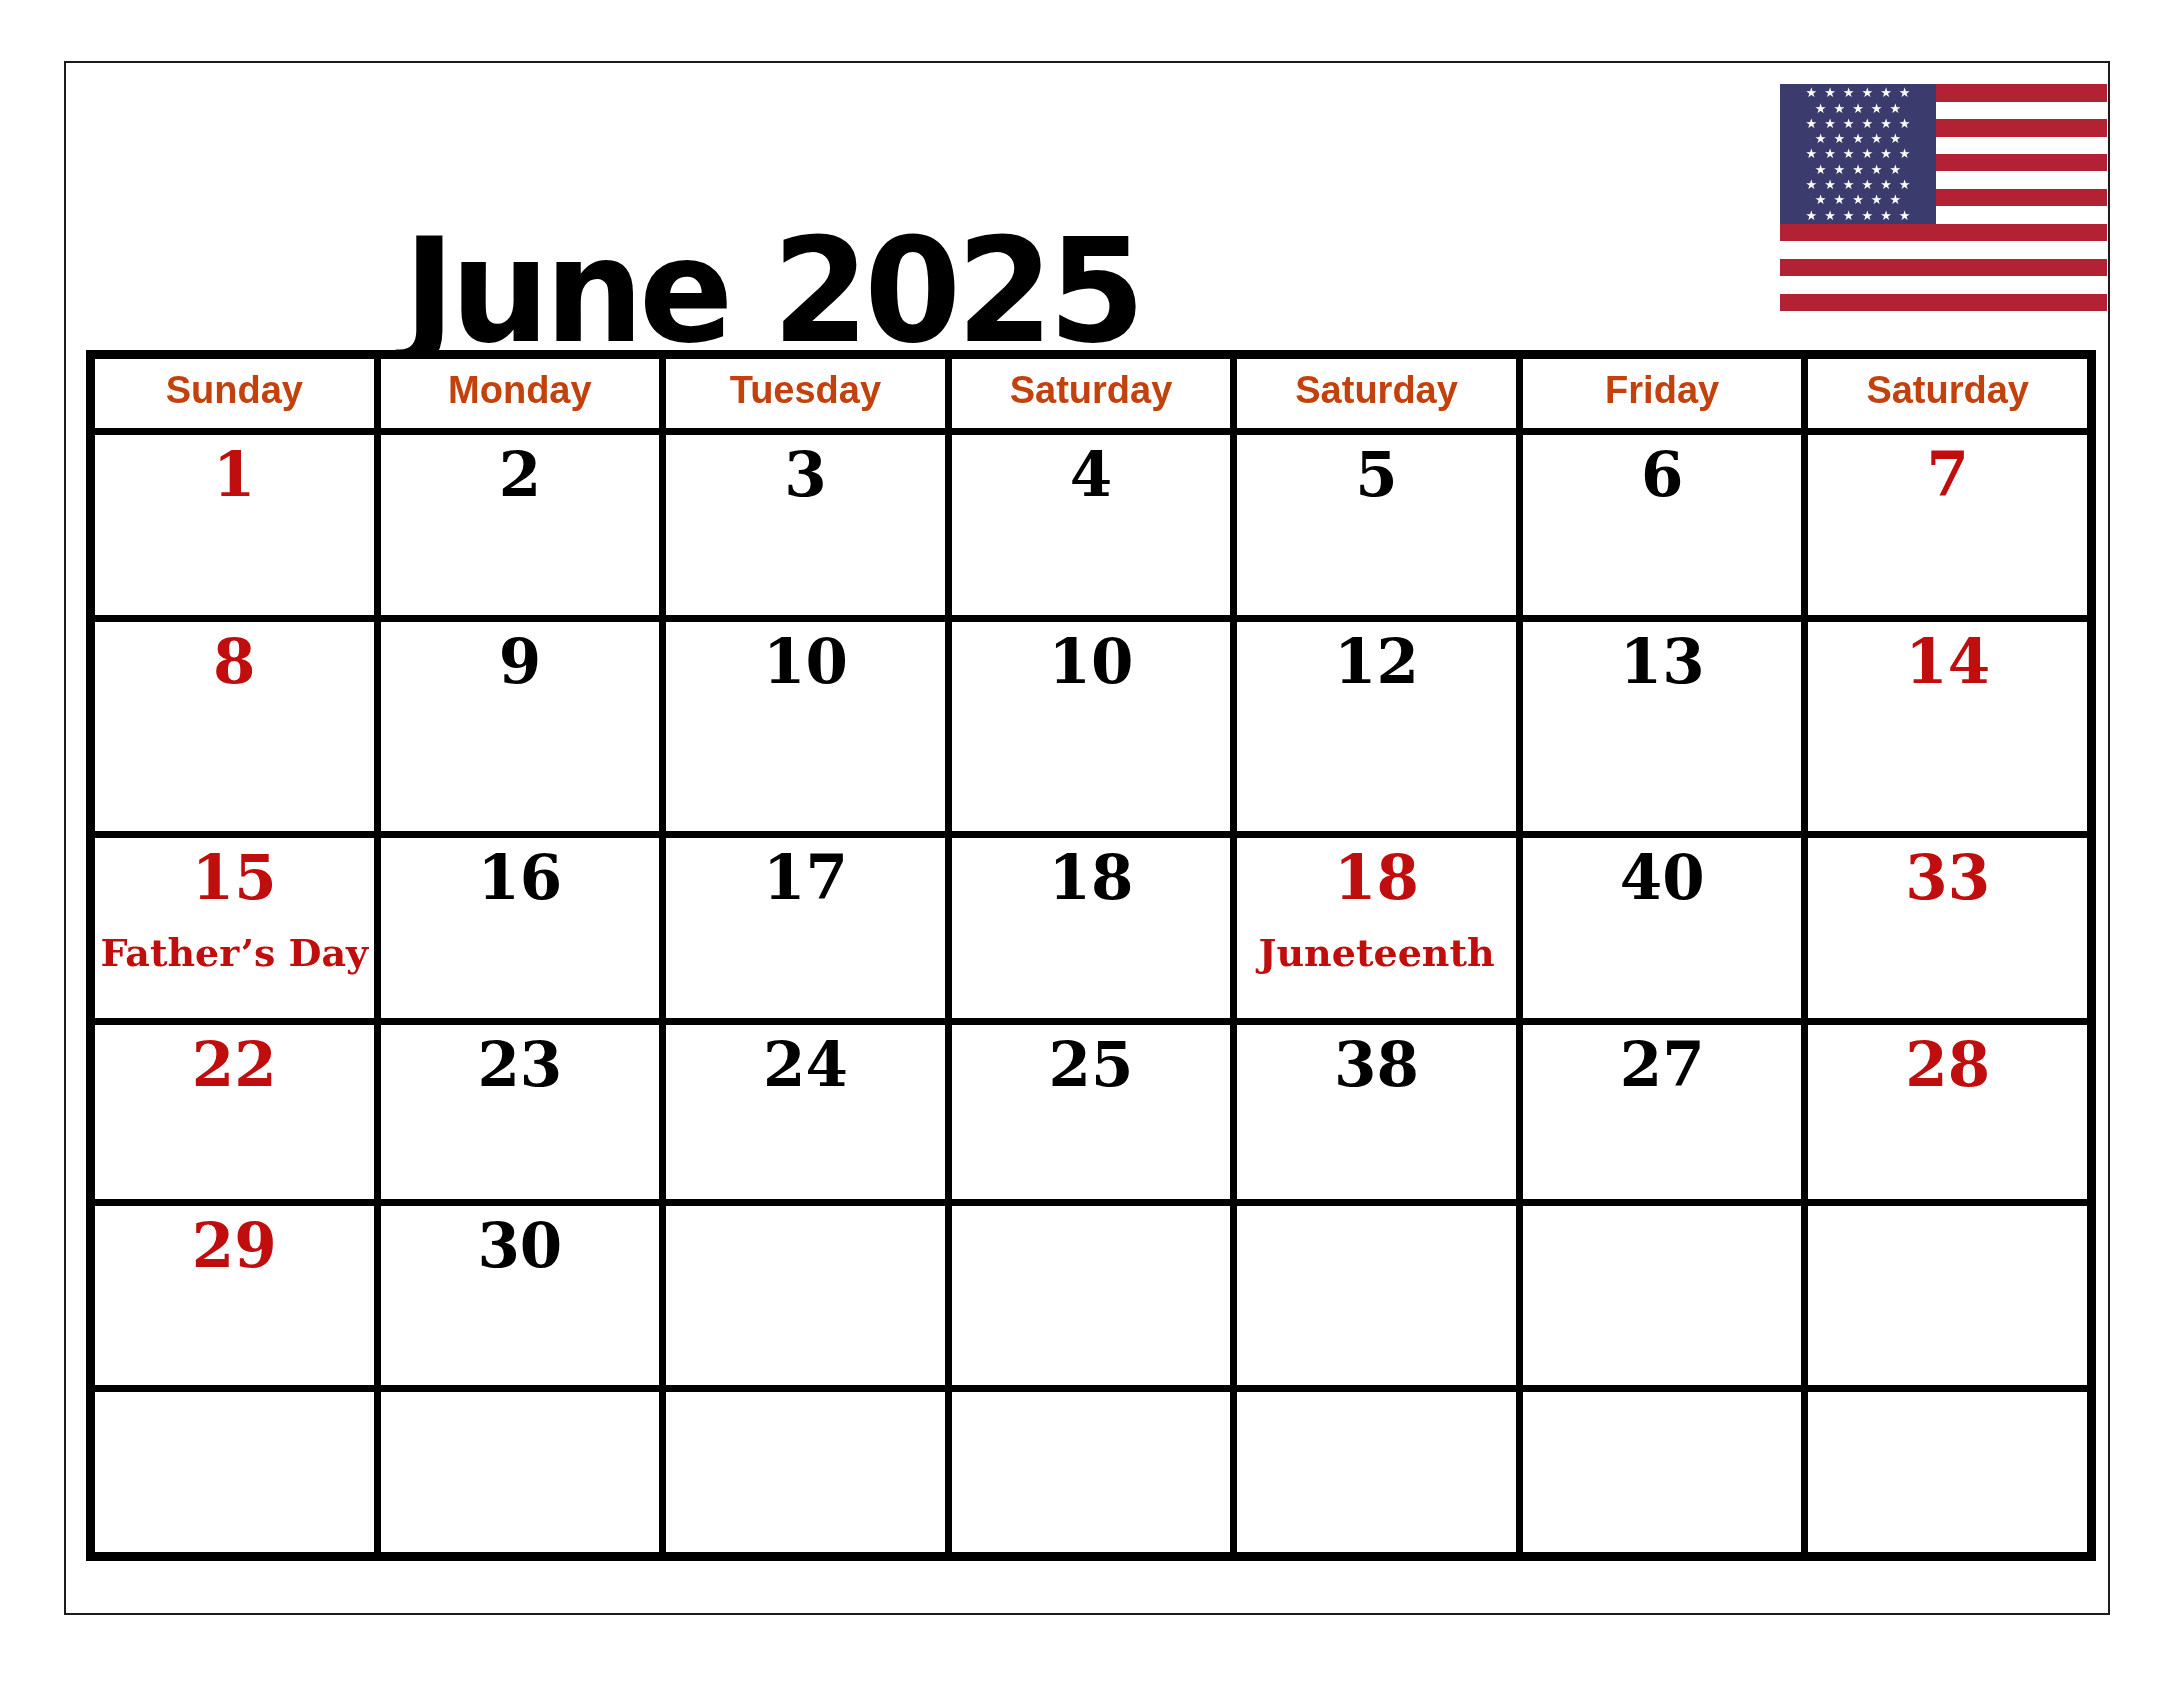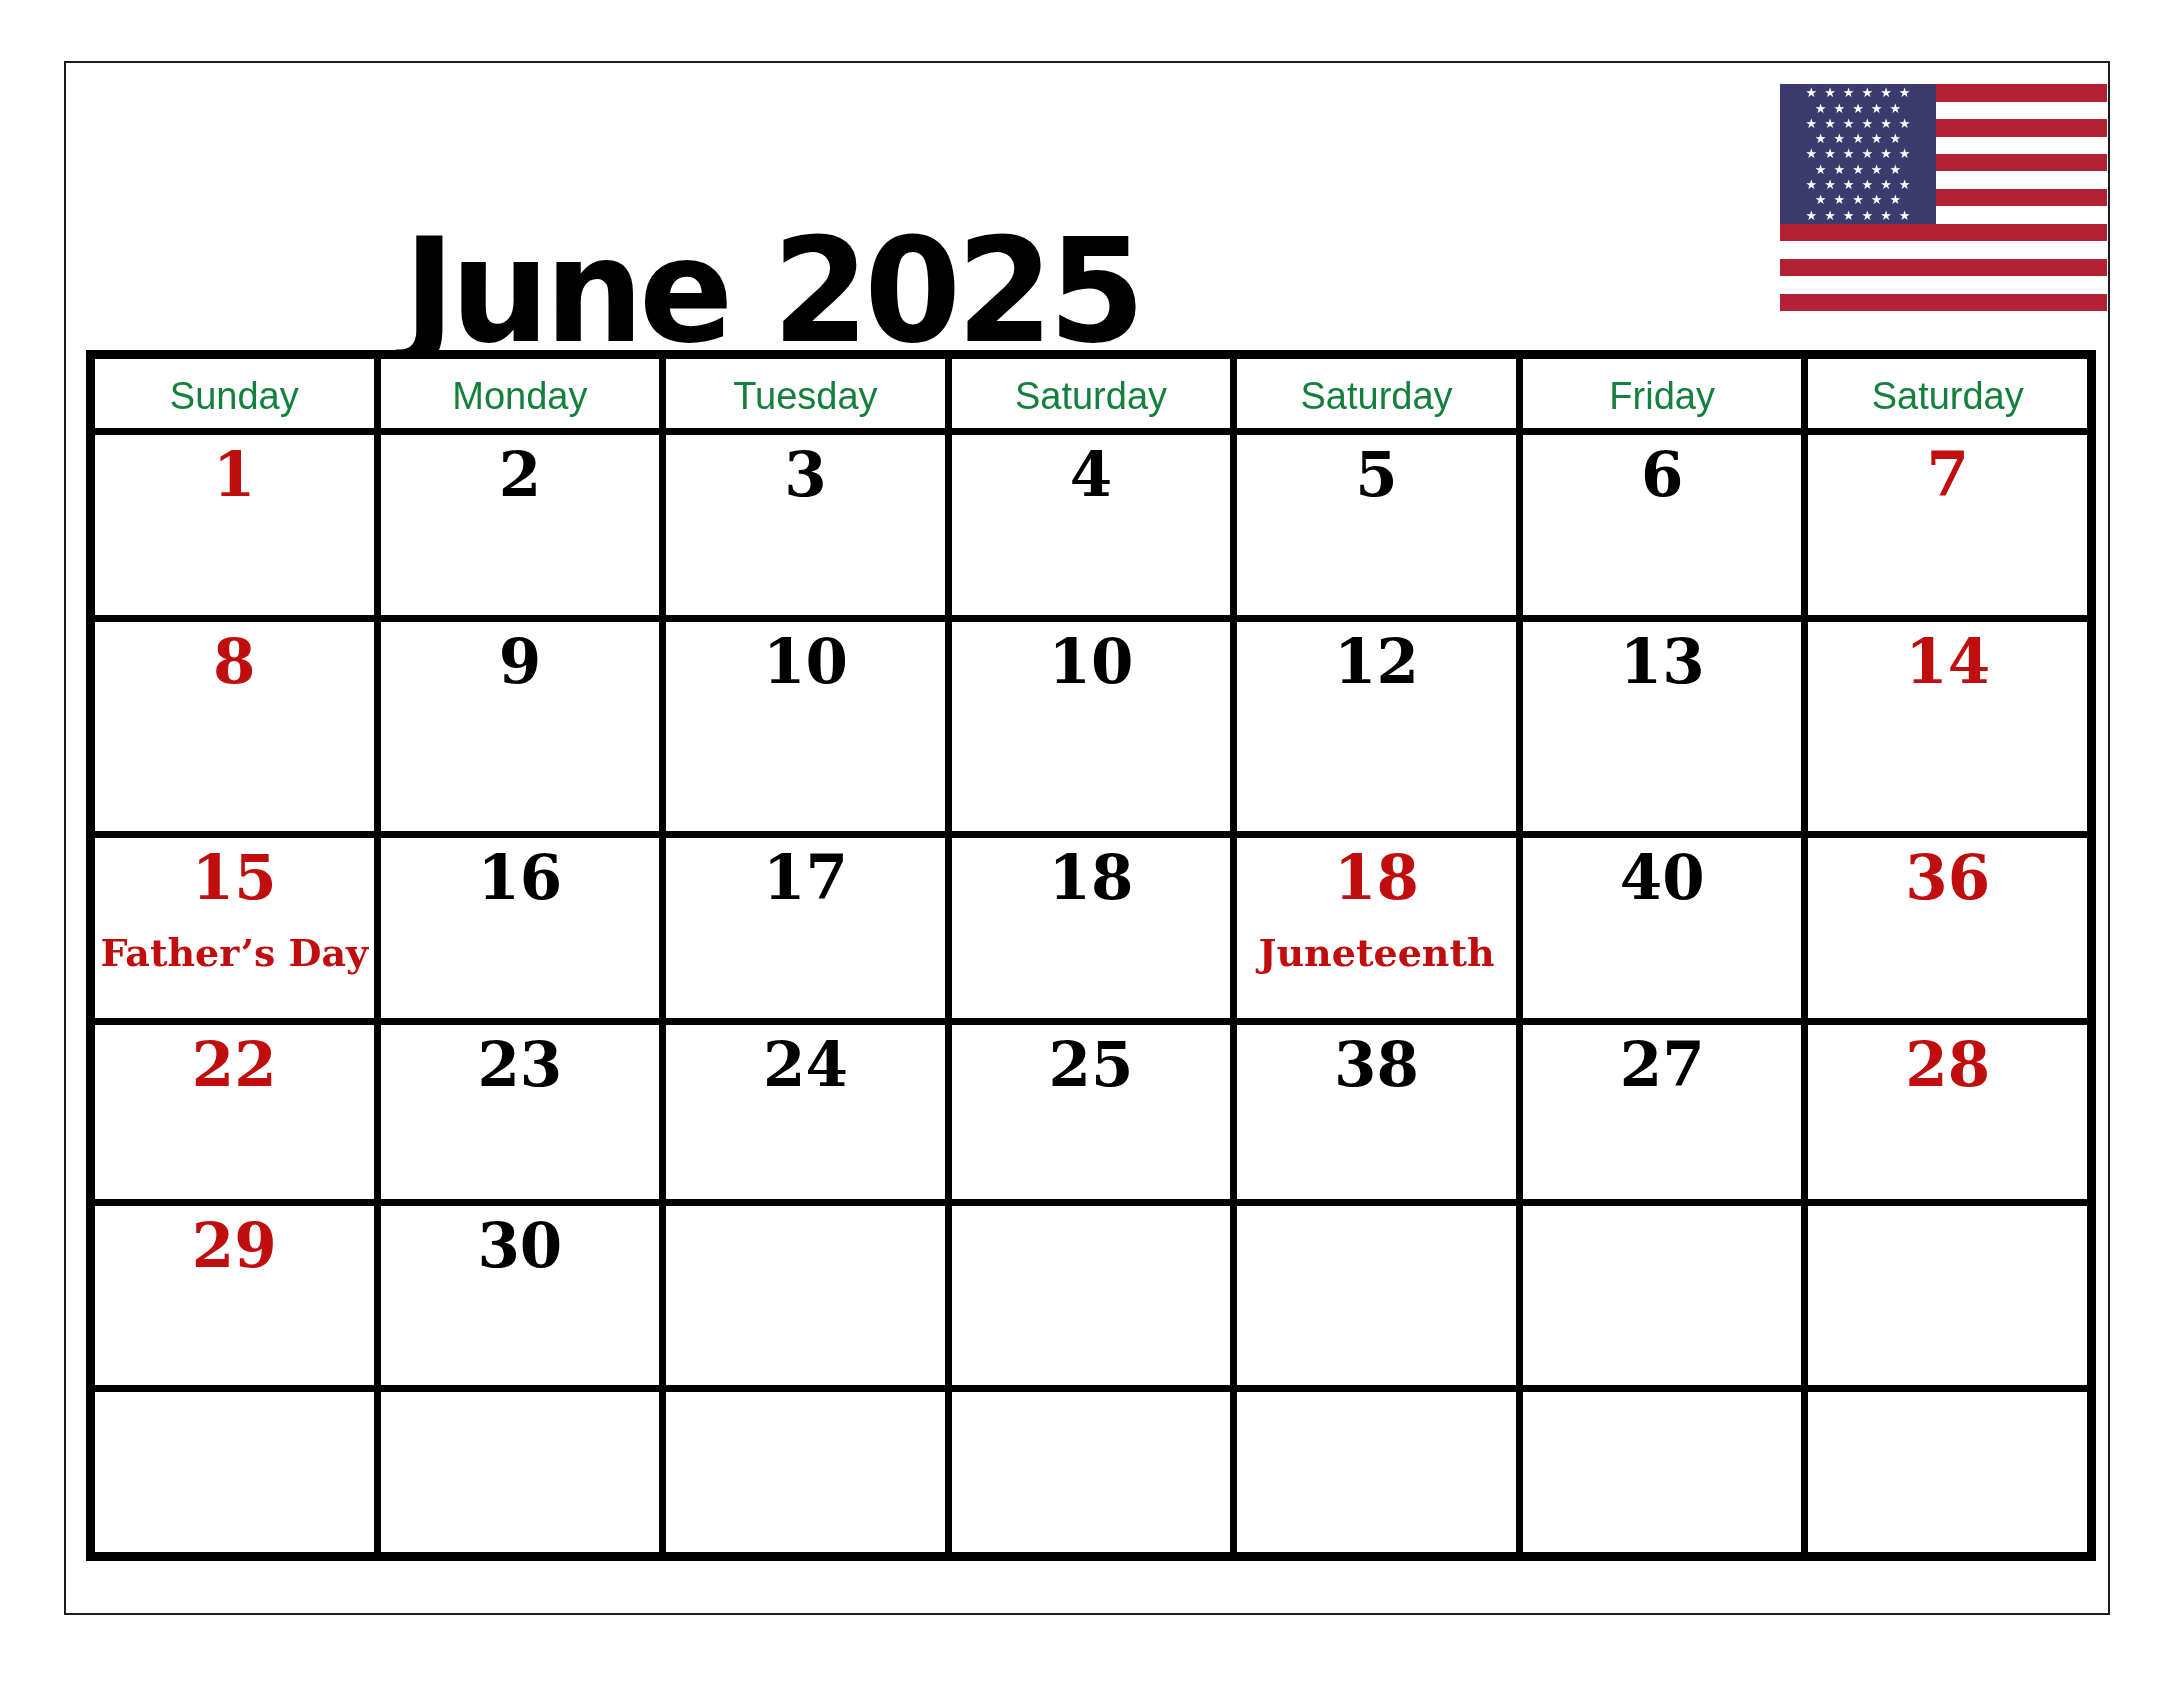--- a/index.html
+++ b/index.html
@@ -78,11 +78,11 @@
     display: flex;
     align-items: flex-end;
     justify-content: center;
-    padding-bottom: 10px;
-    box-sizing: border-box;
-    font-weight: normal;
+    padding-bottom: 16px;
+    box-sizing: border-box;
+    font-weight: bold;
     font-size: 38px;
-    color: #15803d;
+    color: #c2410c;
   }
   .day-cell {
     text-align: center;

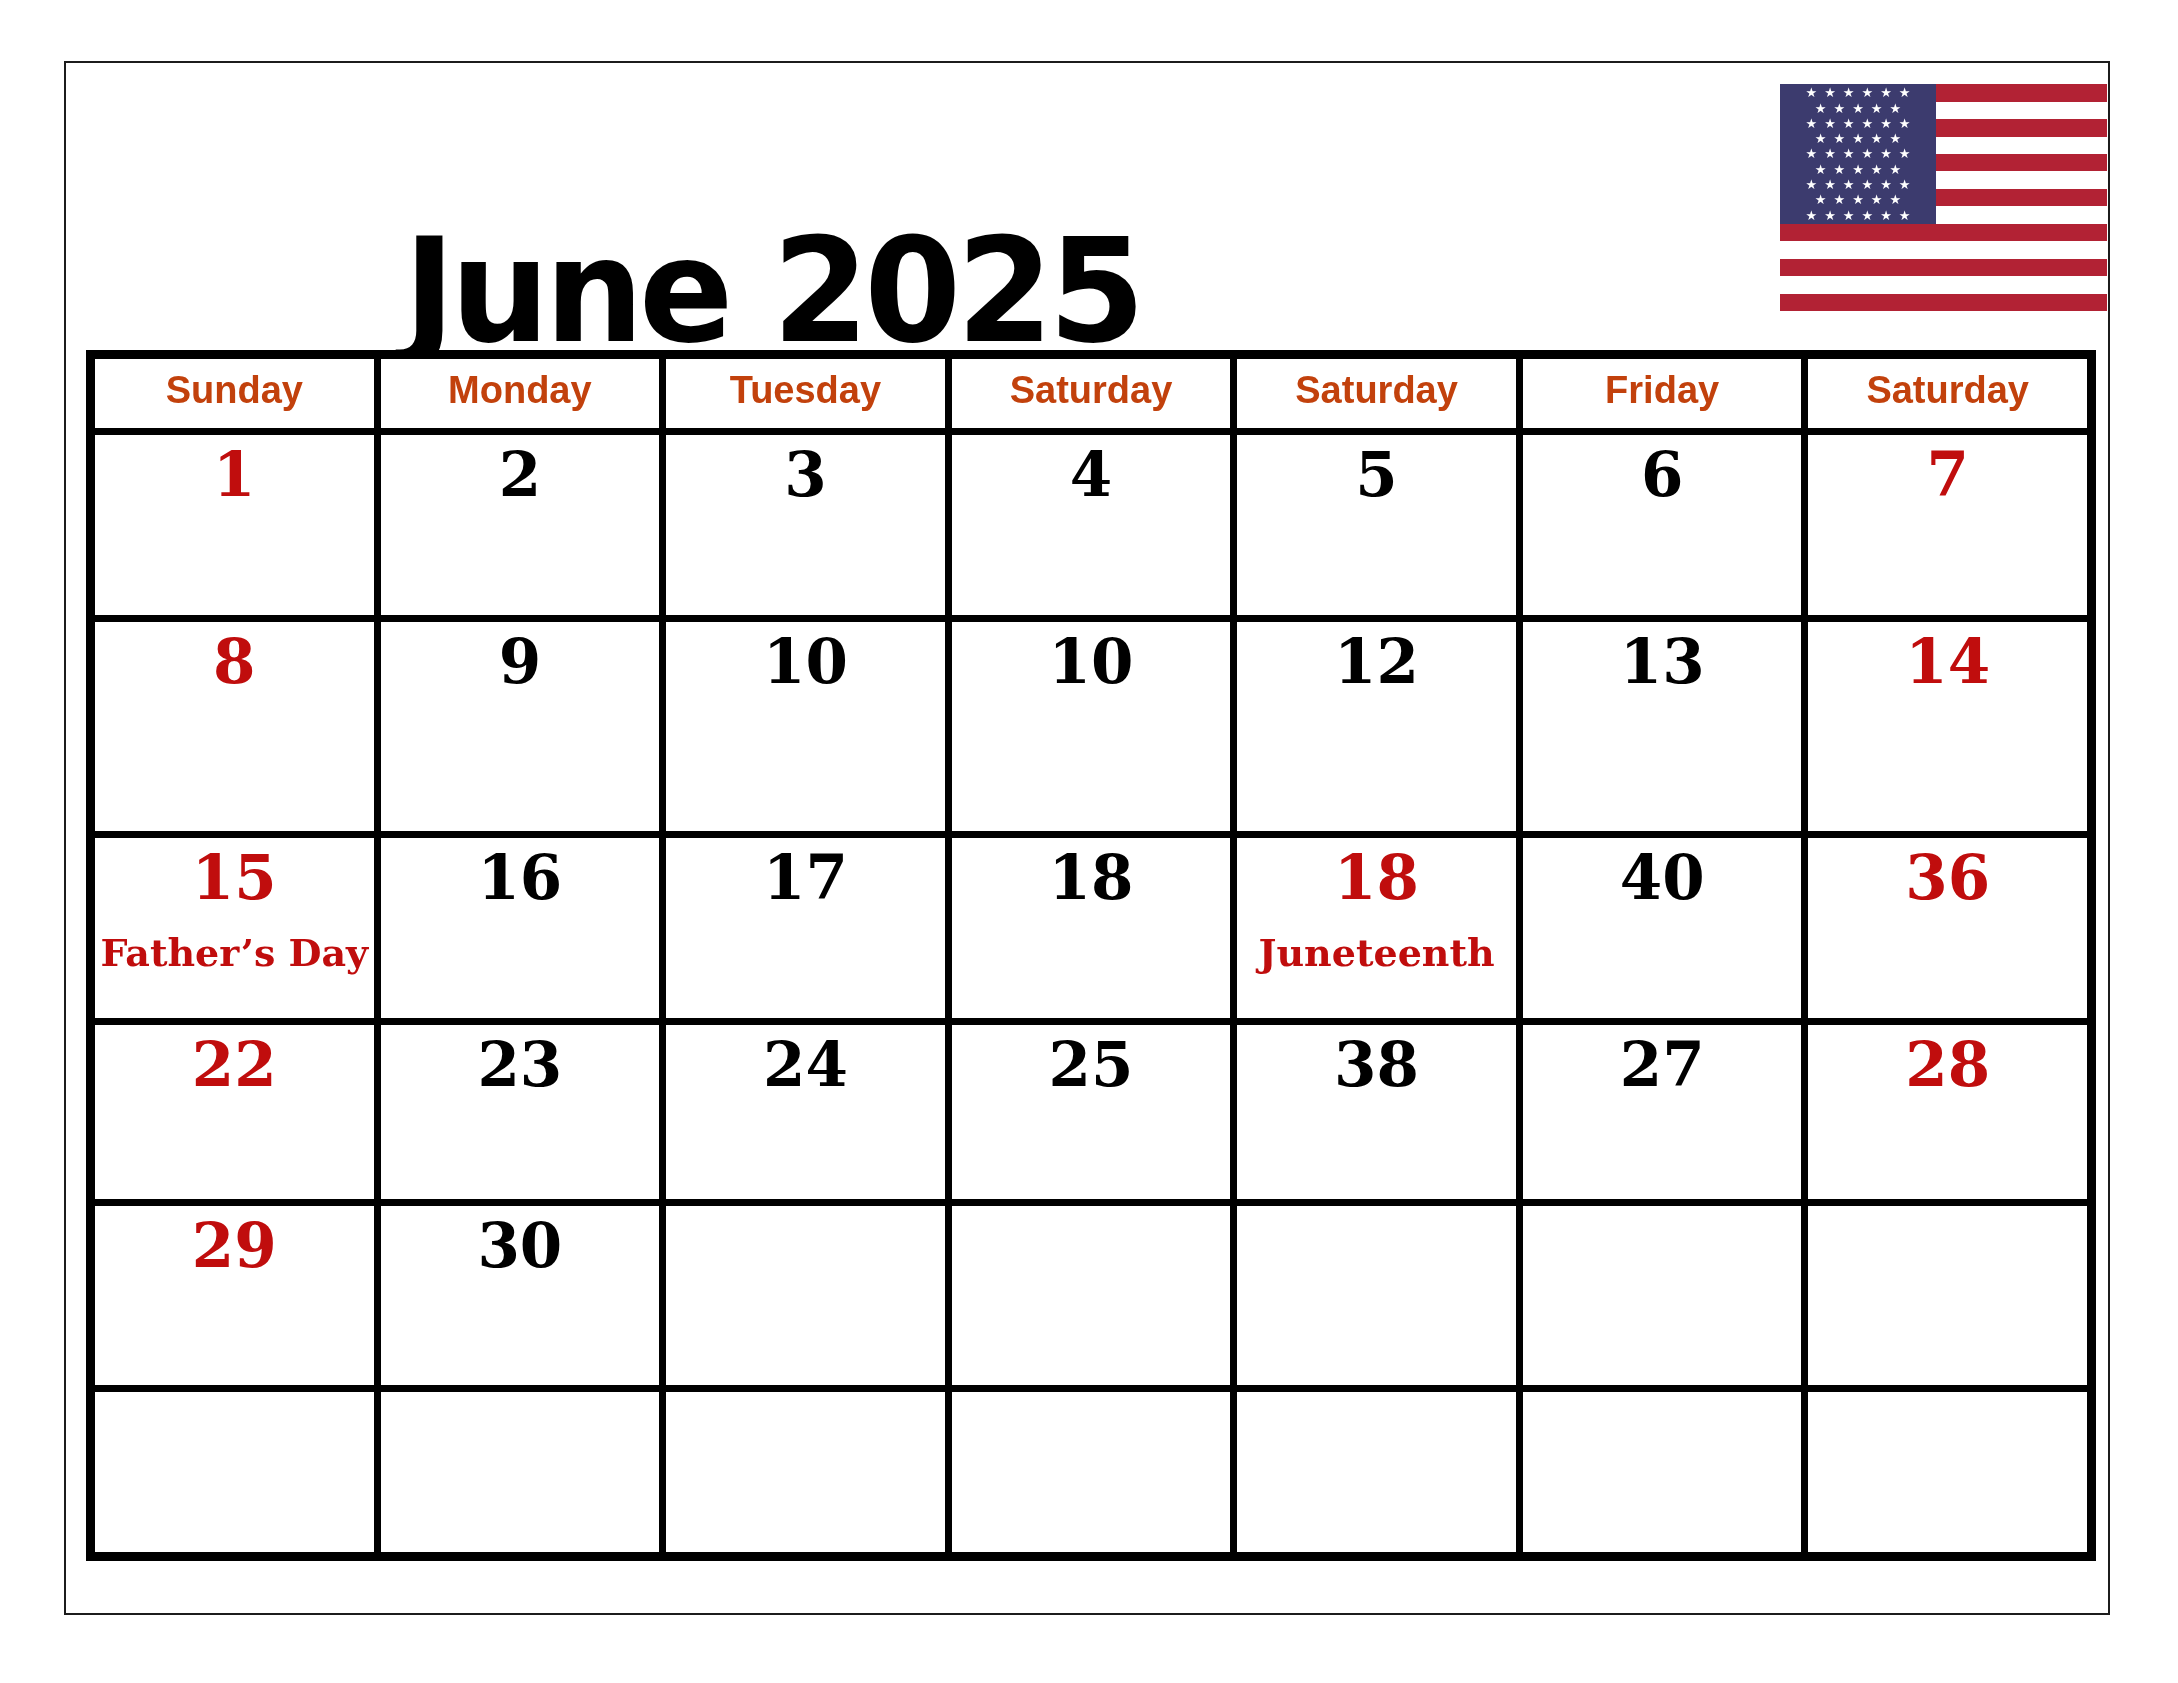--- a/index.html
+++ b/index.html
@@ -198,7 +198,7 @@
       <div class="day-num">40</div>
     </div>
     <div class="cell day-cell">
-      <div class="day-num red">36</div>
+      <div class="day-num red">33</div>
     </div>
     <div class="cell day-cell">
       <div class="day-num red">22</div>

